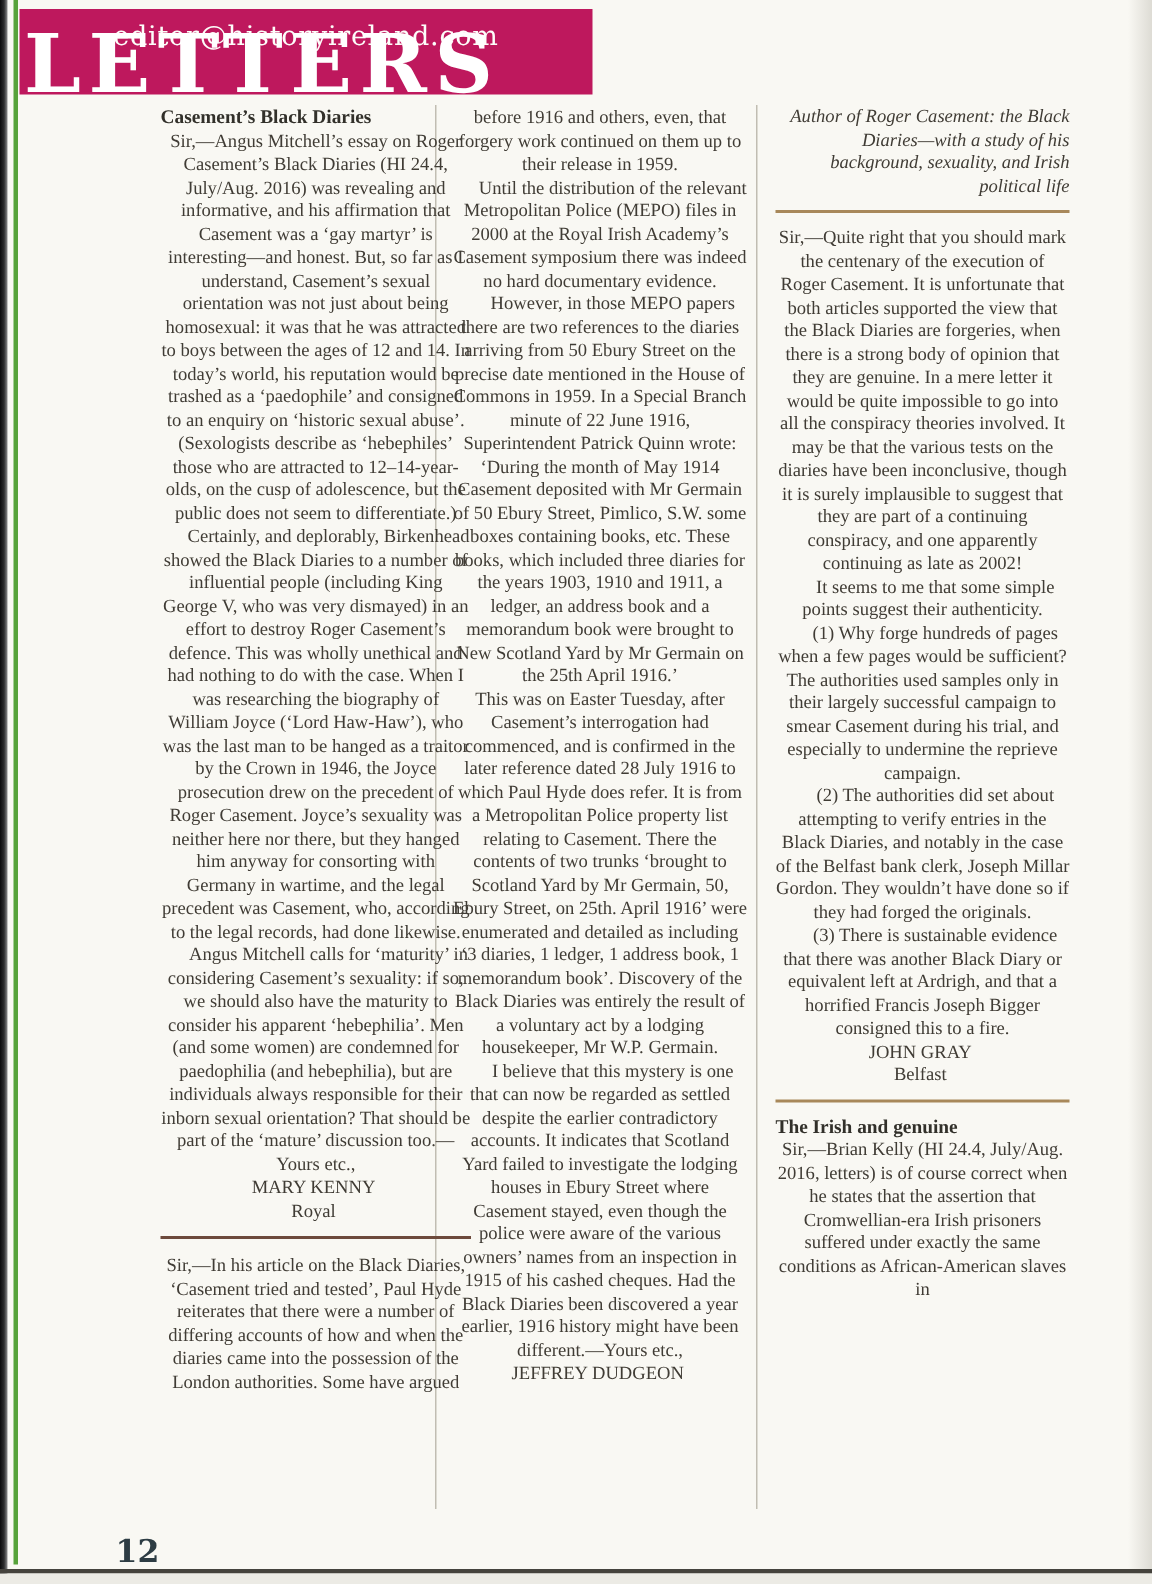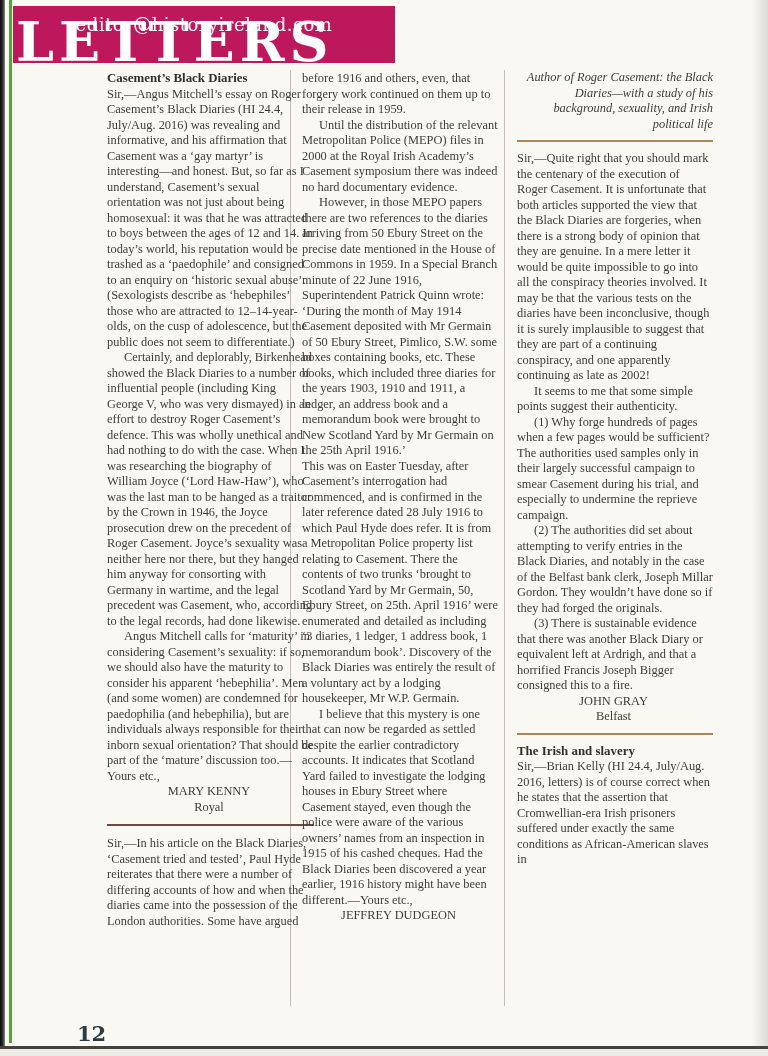--- a/index.html
+++ b/index.html
@@ -34,7 +34,7 @@
   .col1{left:75px;width:207px;margin-left:32px;}
   .col2{left:302px;width:196px;}
   .col3{left:517px;width:196px;top:70px;}
-  .col p{margin:0;}
+  .col p{margin:0;text-align:center;}
   .col p.indent{text-indent:17px;}
   .letter-heading{margin:0;font-size:12.9px;font-weight:bold;color:#32302a;line-height:15.5px;}
   .sig{text-align:center;padding-right:3px;}

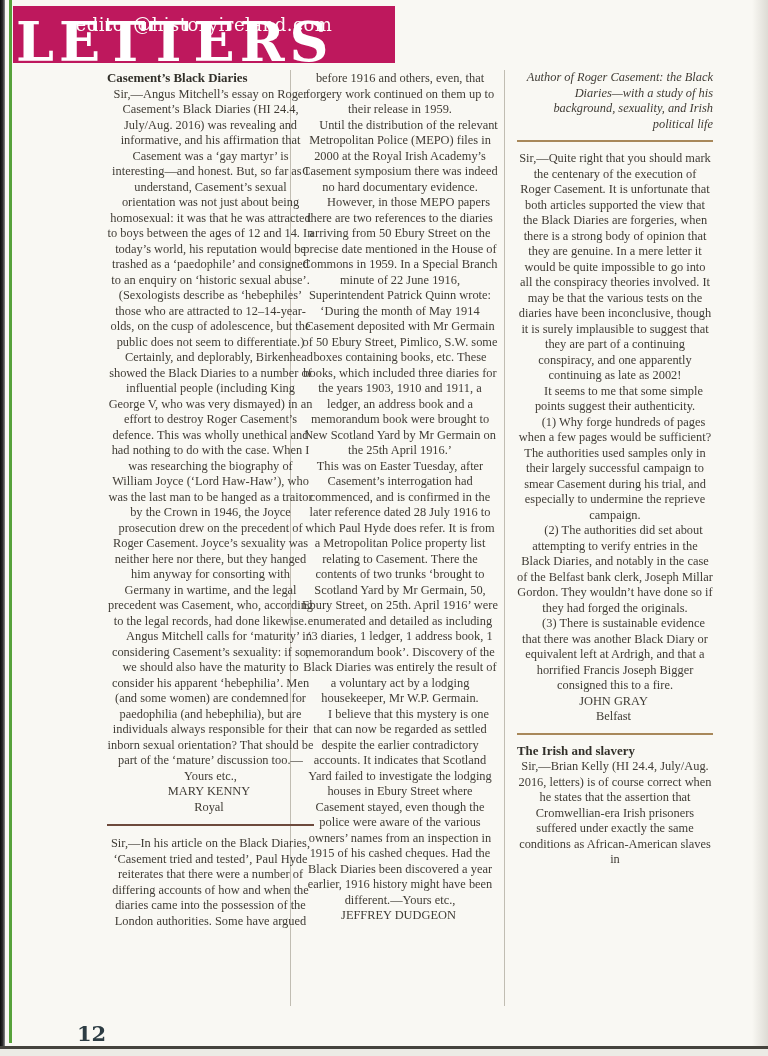--- a/index.html
+++ b/index.html
@@ -98,7 +98,7 @@
     <div class="sig">JOHN GRAY</div>
     <div class="sig">Belfast</div>
     <hr class="rule-tan">
-    <h3 class="letter-heading">The Irish and slavery</h3>
+    <h3 class="letter-heading">The Irish and genuine</h3>
     <p>Sir,—Brian Kelly (HI 24.4, July/Aug. 2016, letters) is of course correct when he states that the assertion that Cromwellian-era Irish prisoners suffered under exactly the same conditions as African-American slaves in</p>
   </div>
 

